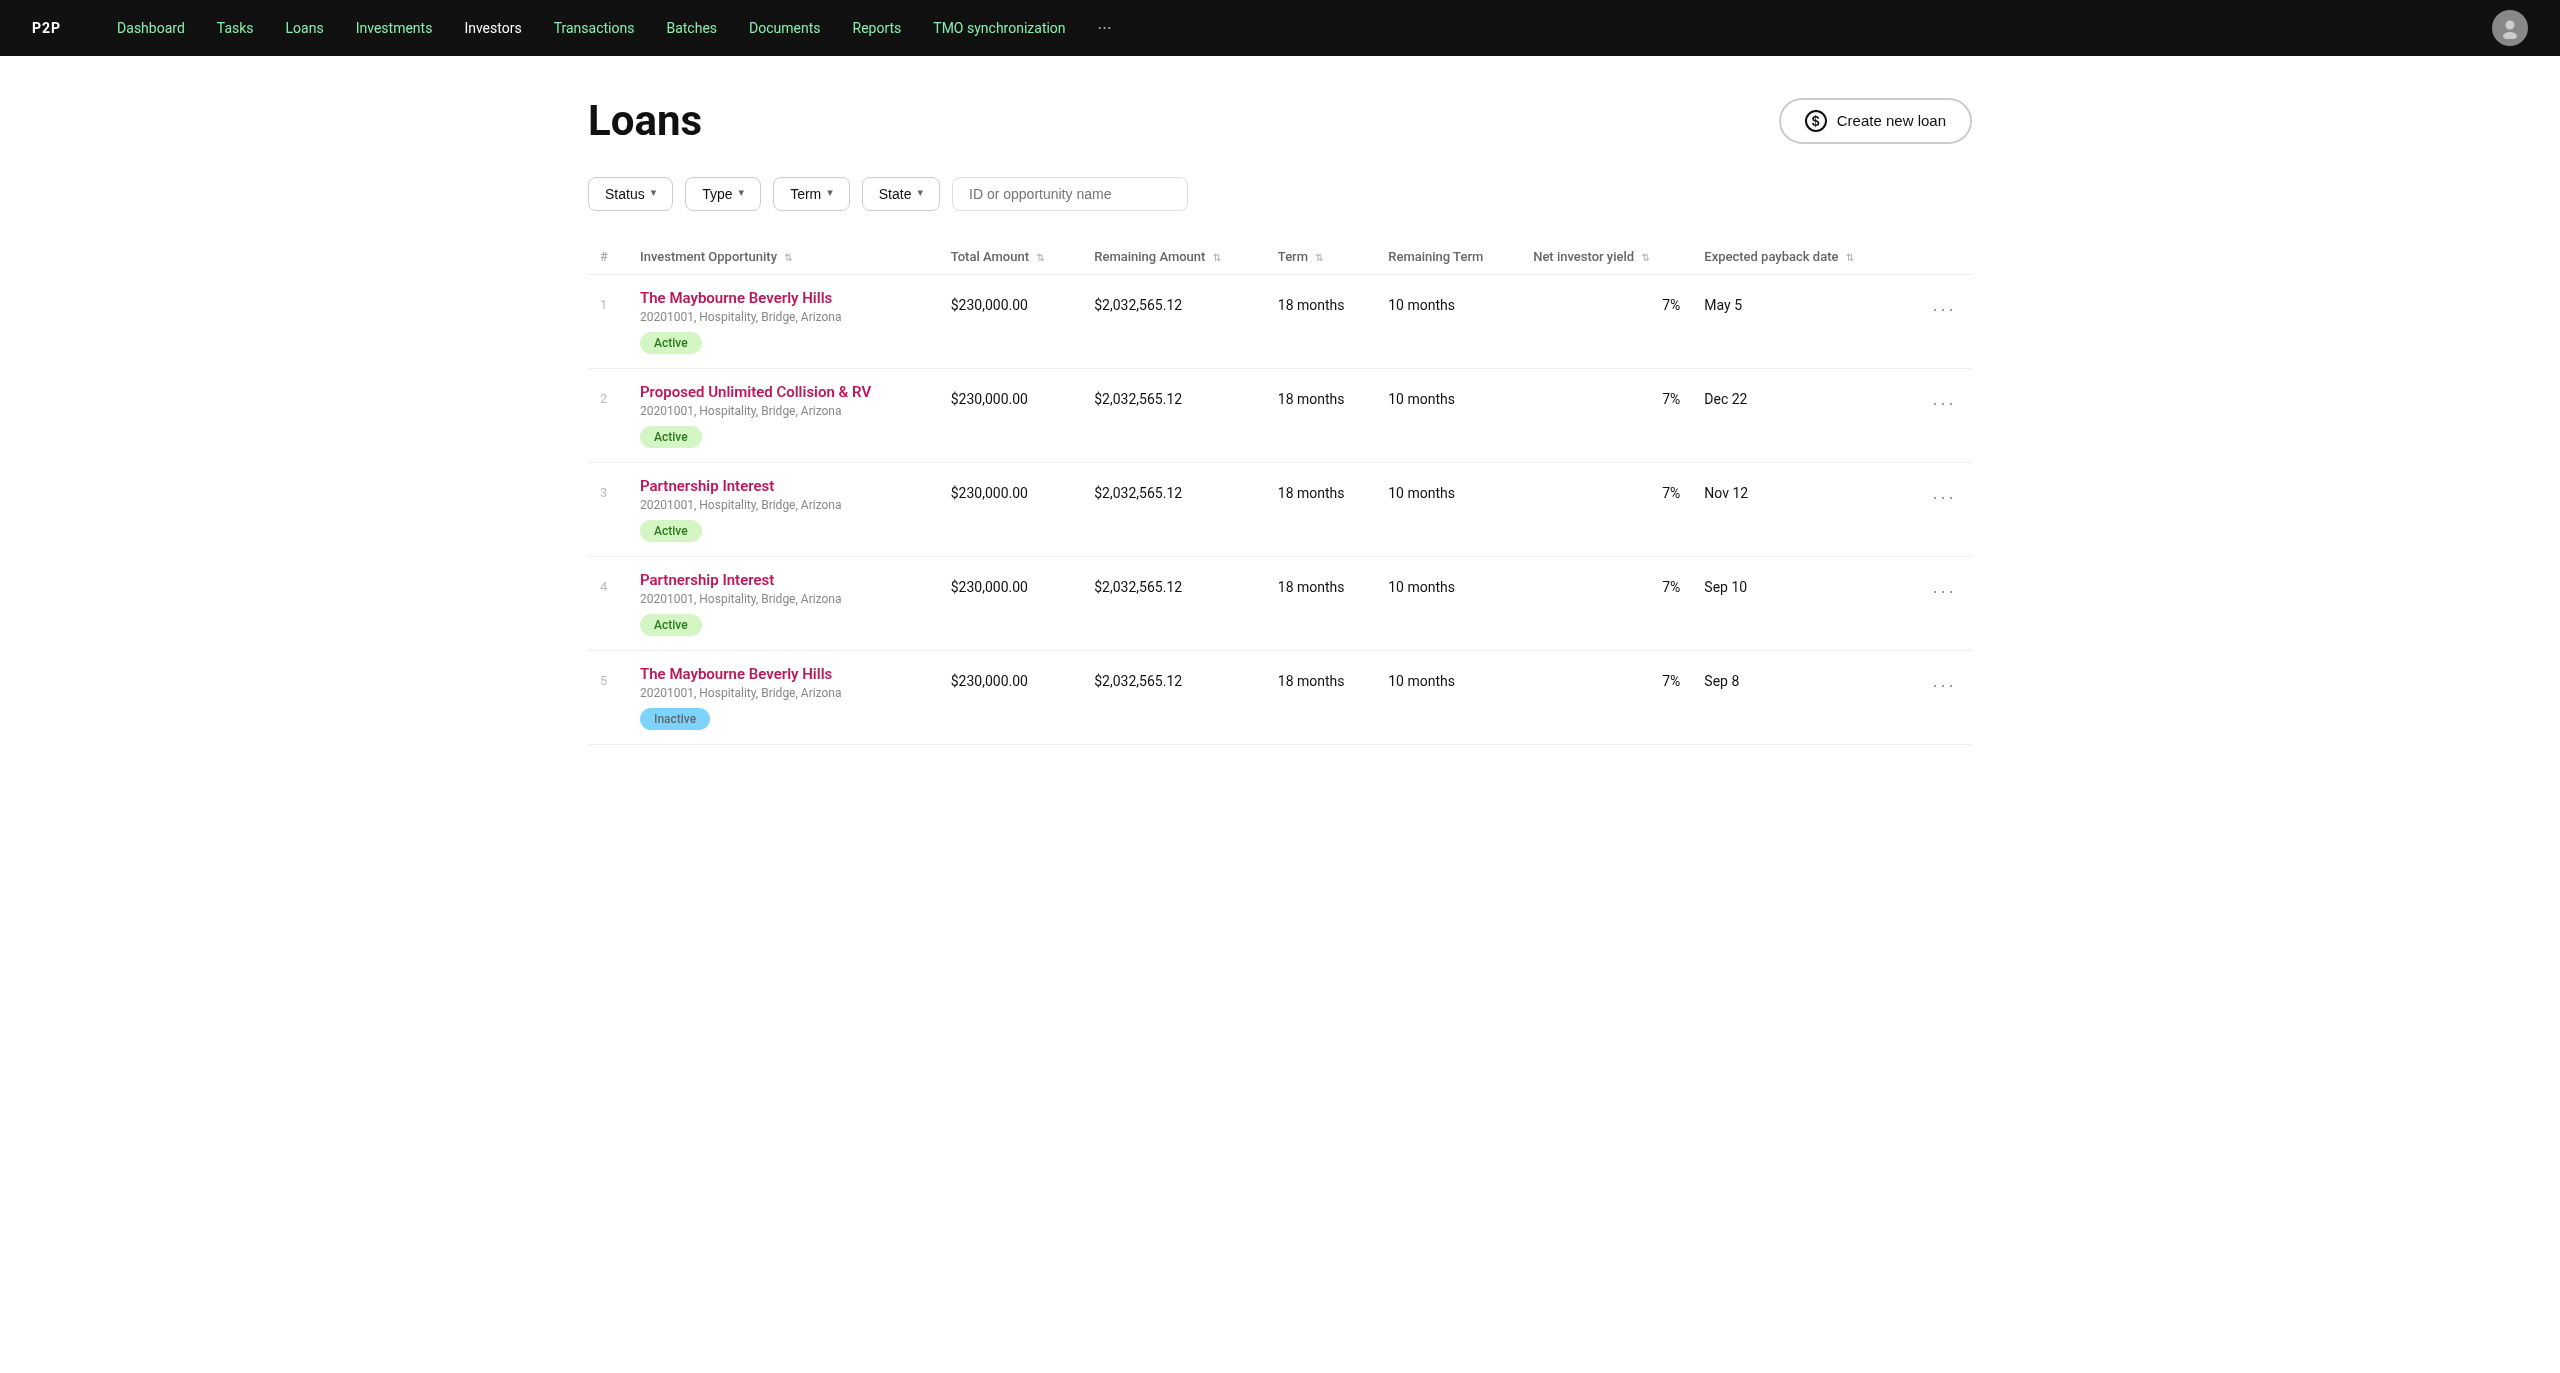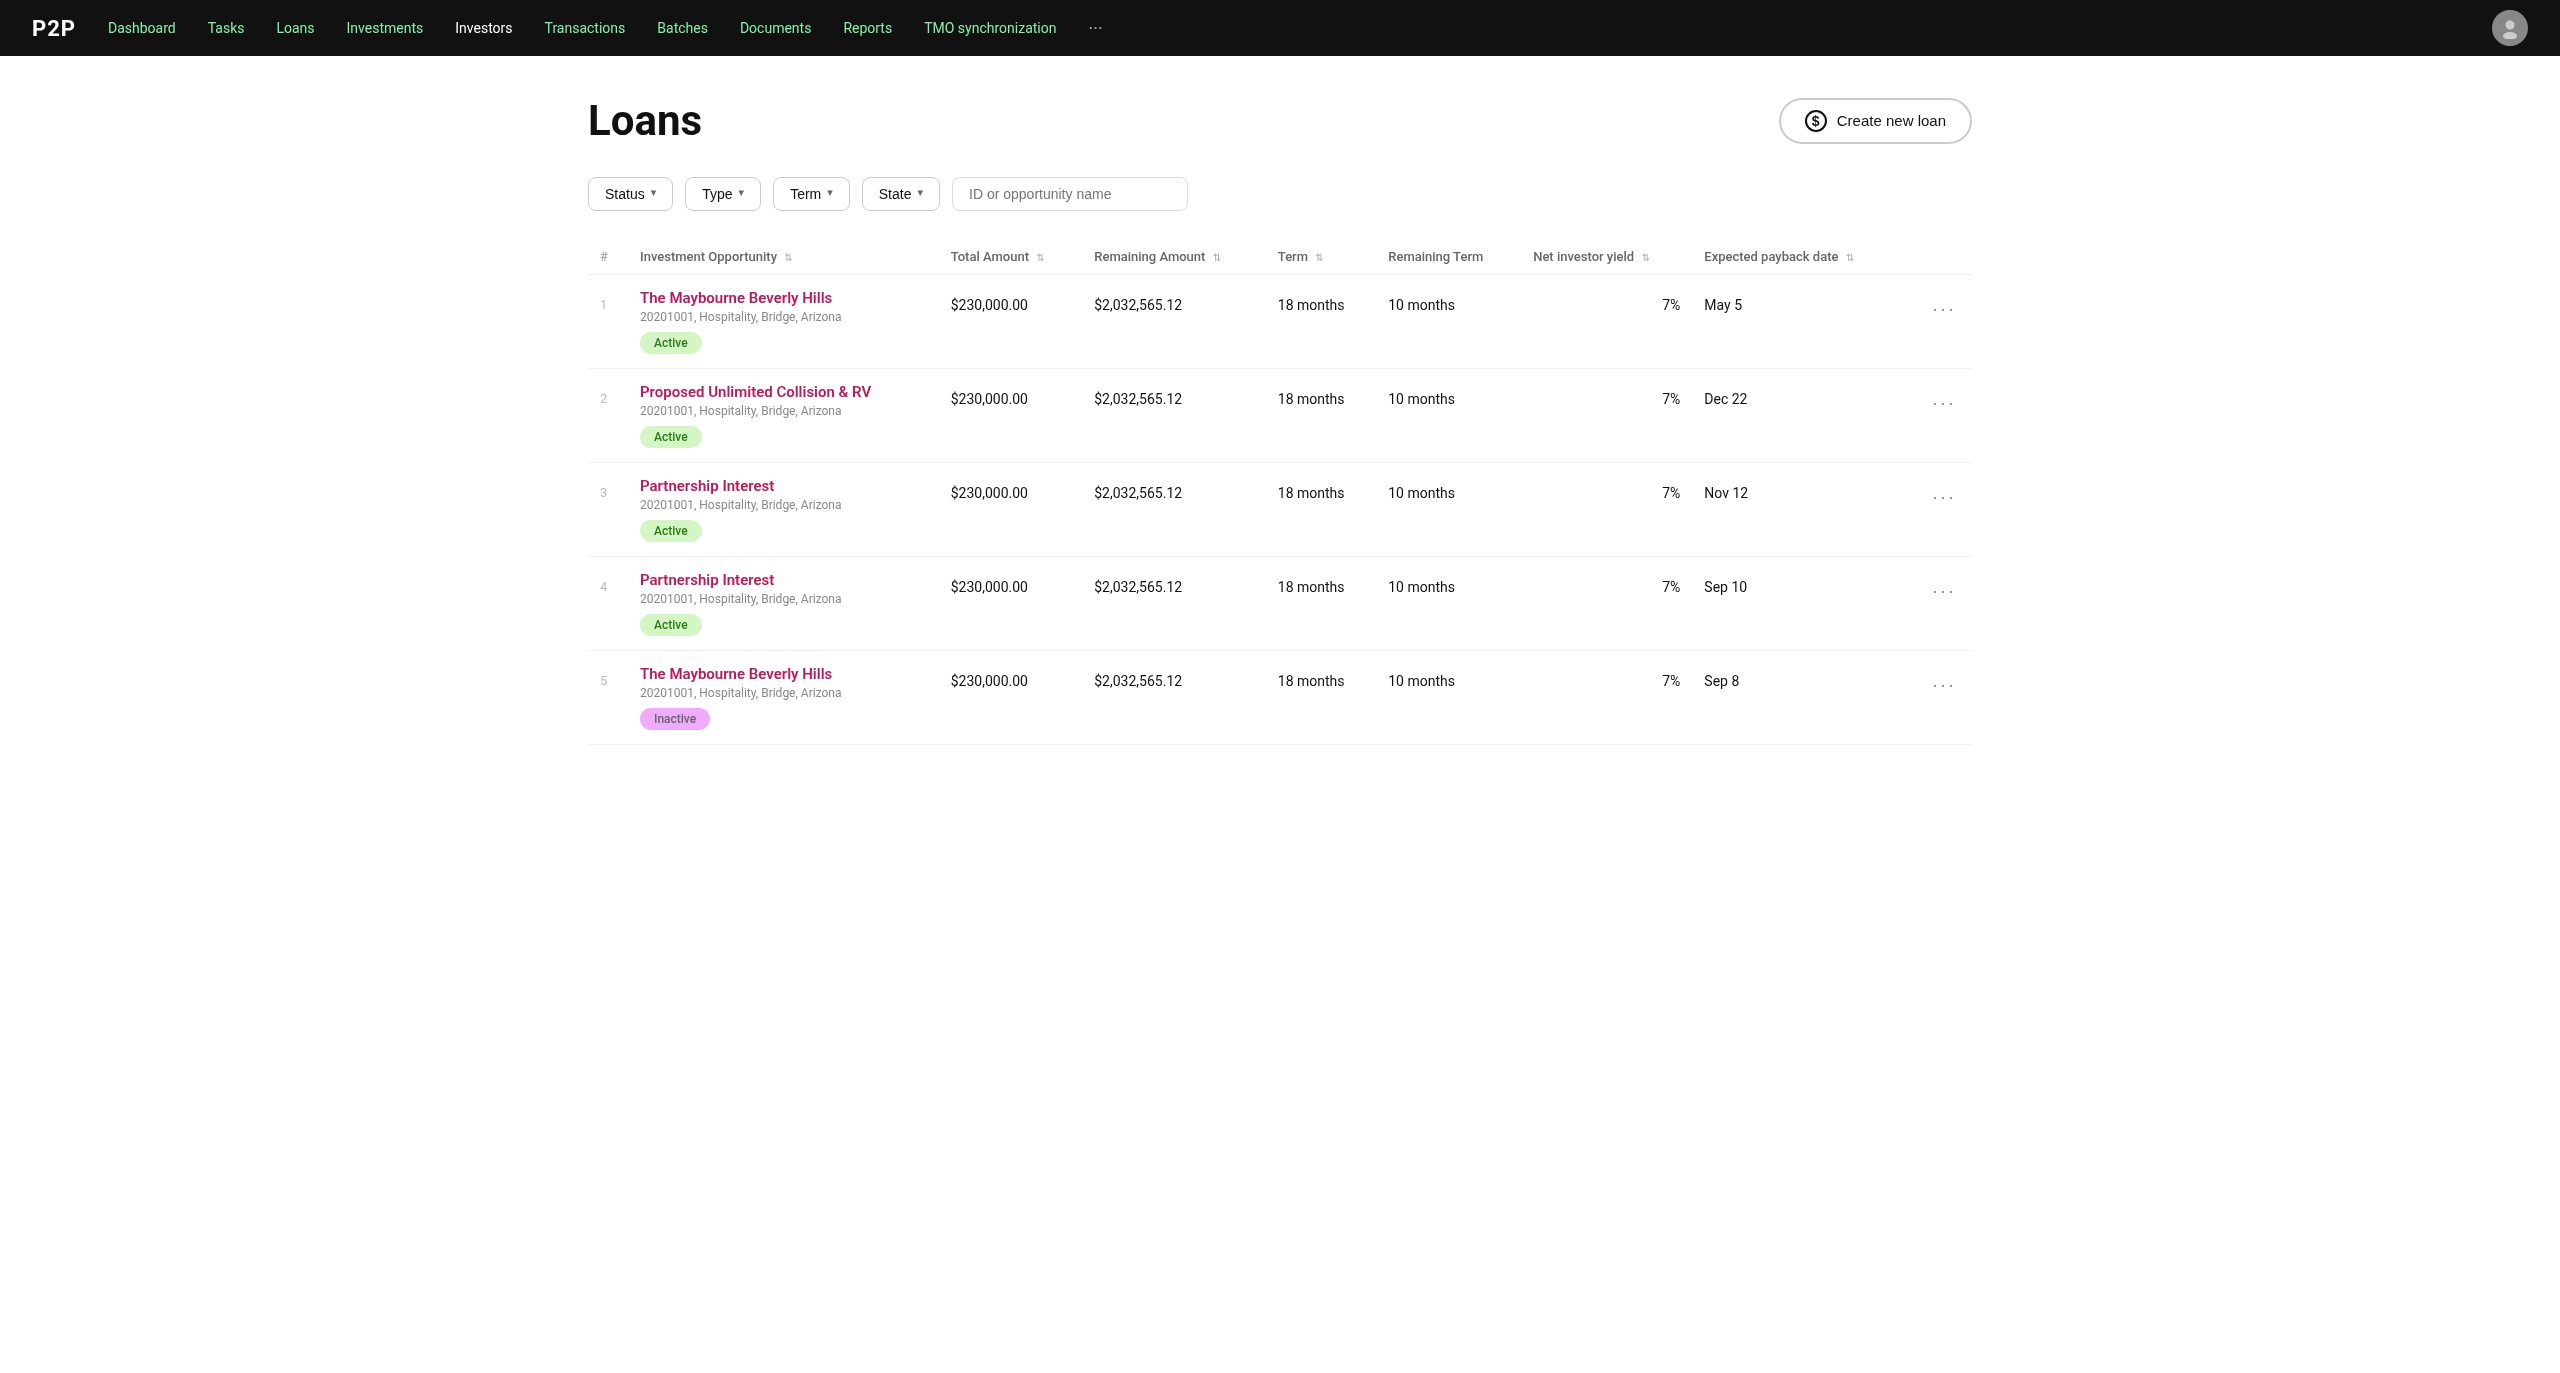--- a/index.html
+++ b/index.html
@@ -17,9 +17,9 @@
     .nav-logo {
       color: #fff;
       font-weight: 700;
-      font-size: 22px;
+      font-size: 14px;
       letter-spacing: 1px;
-      margin-right: 0;
+      margin-right: 24px;
     }
     .nav-link {
       color: #86efac;

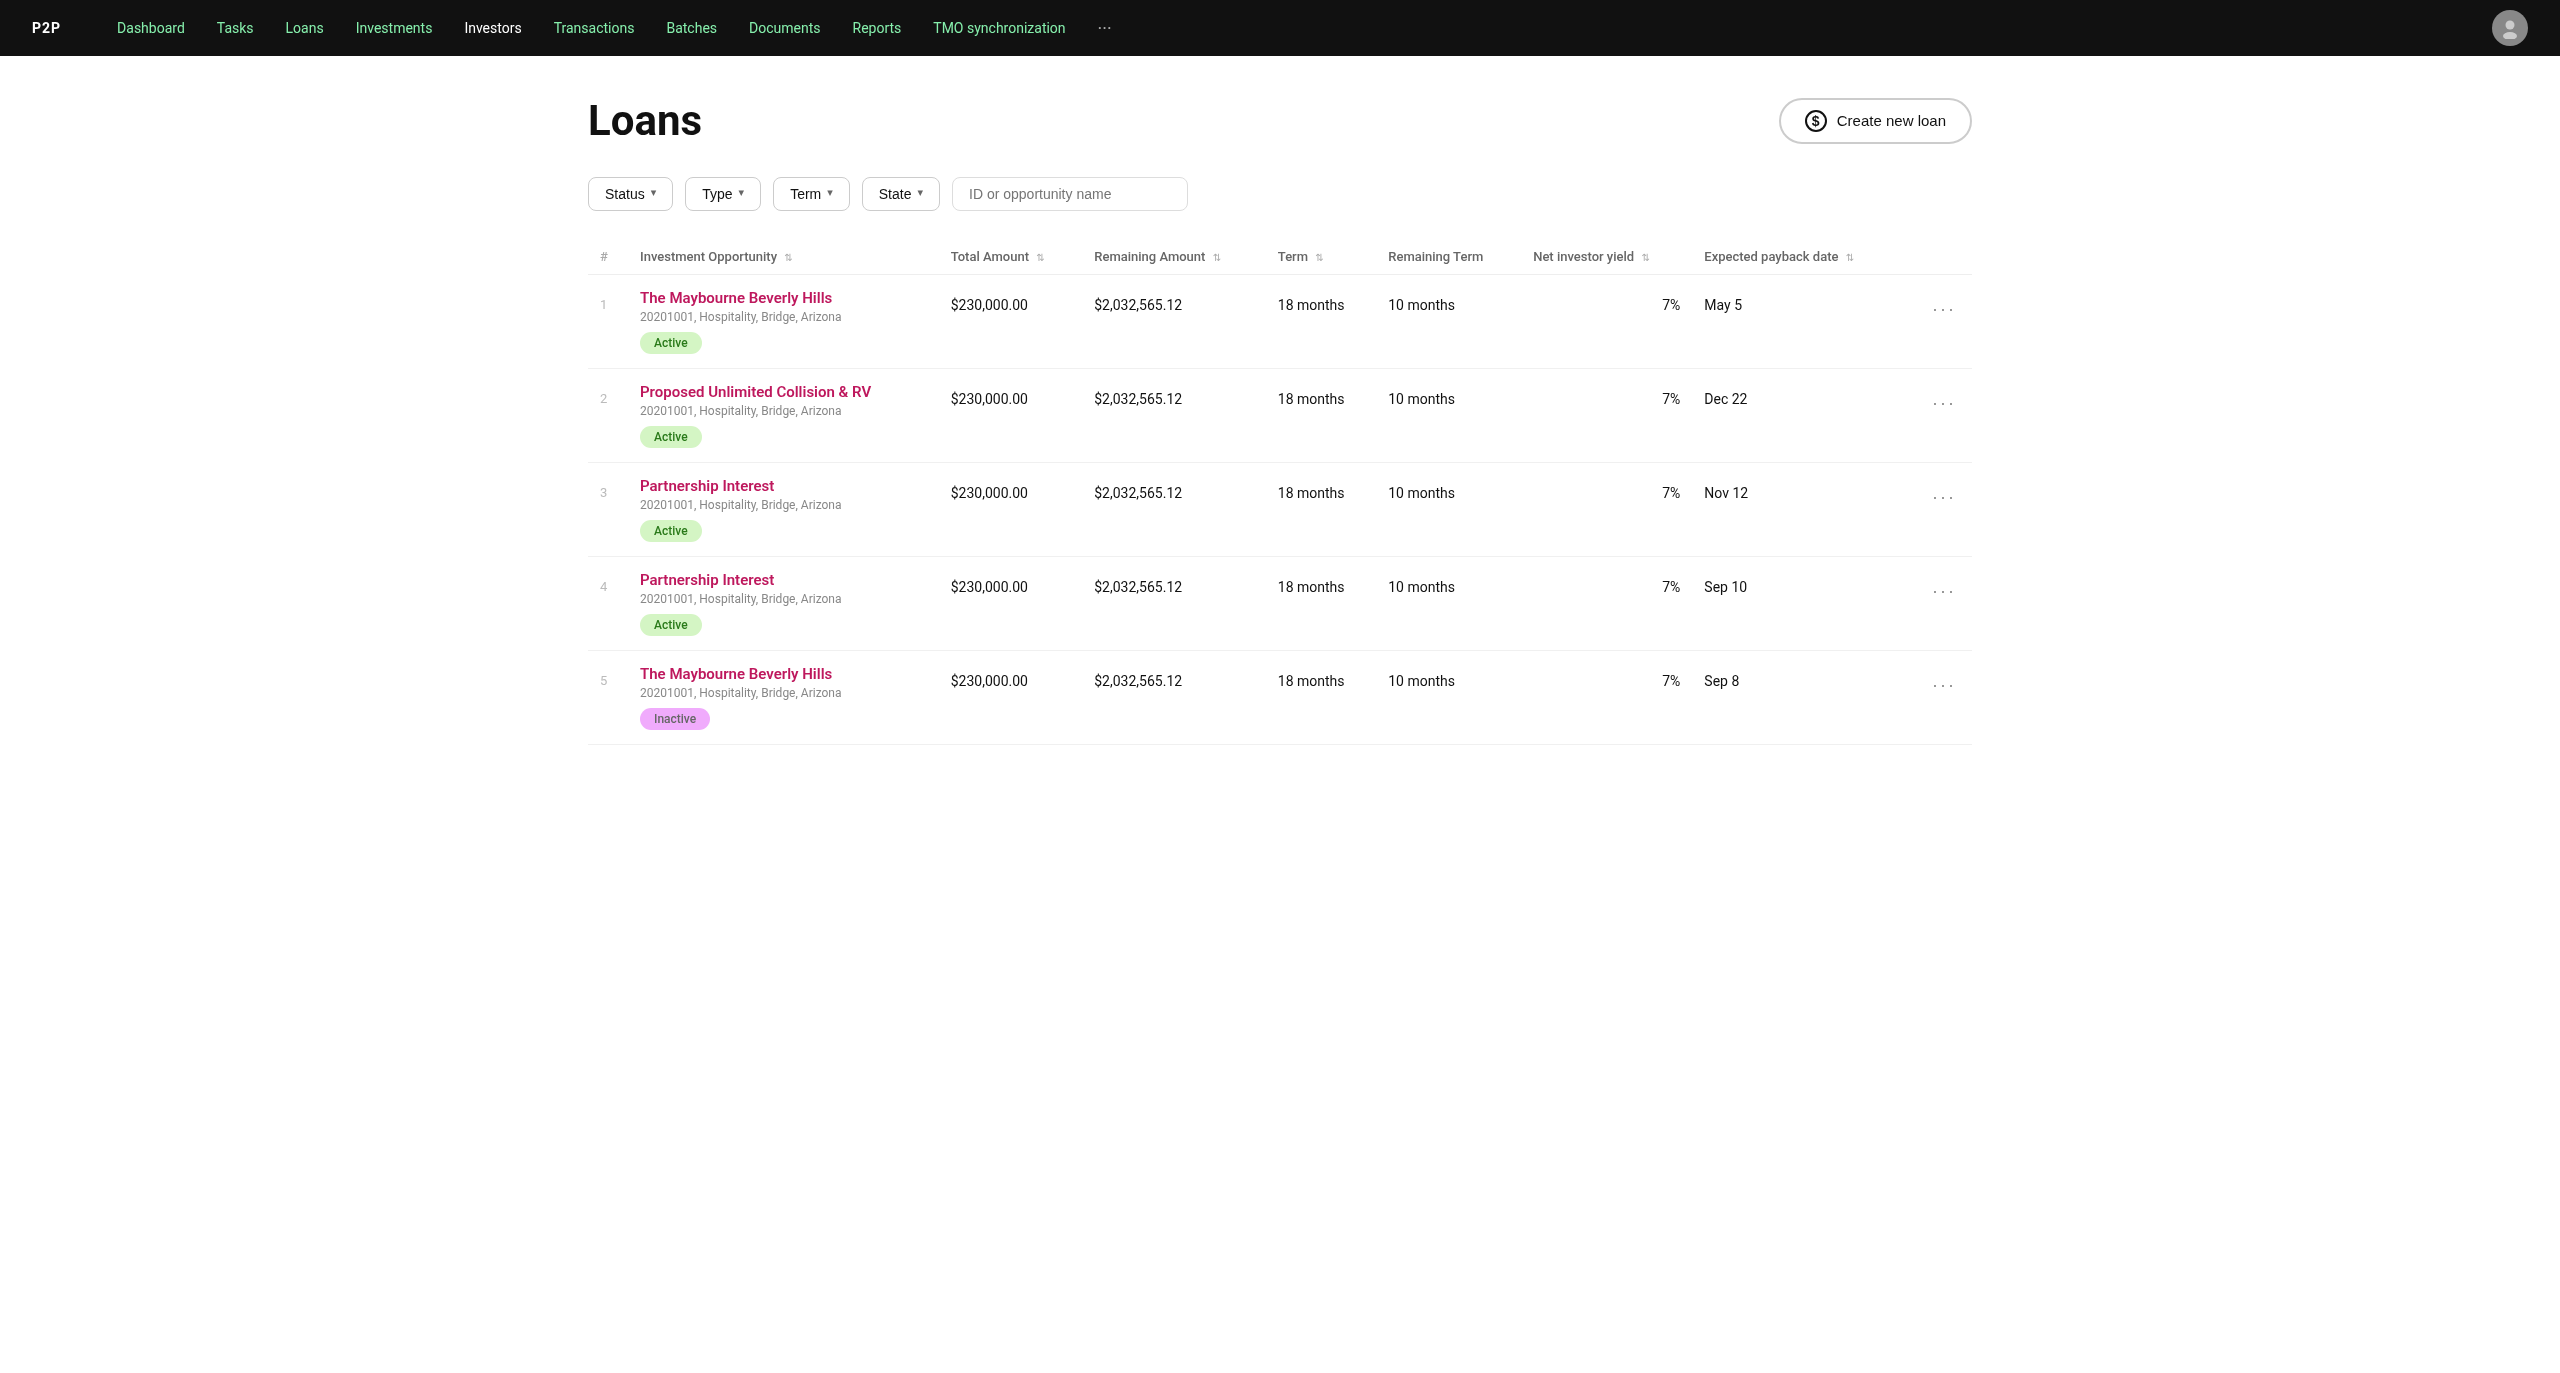--- a/index.html
+++ b/index.html
@@ -194,7 +194,7 @@
       color: #2a7a1a;
     }
     .status-inactive {
-      background: #f0abfc;
+      background: #7dd3fc;
       color: #666;
     }
     .amount-cell {

